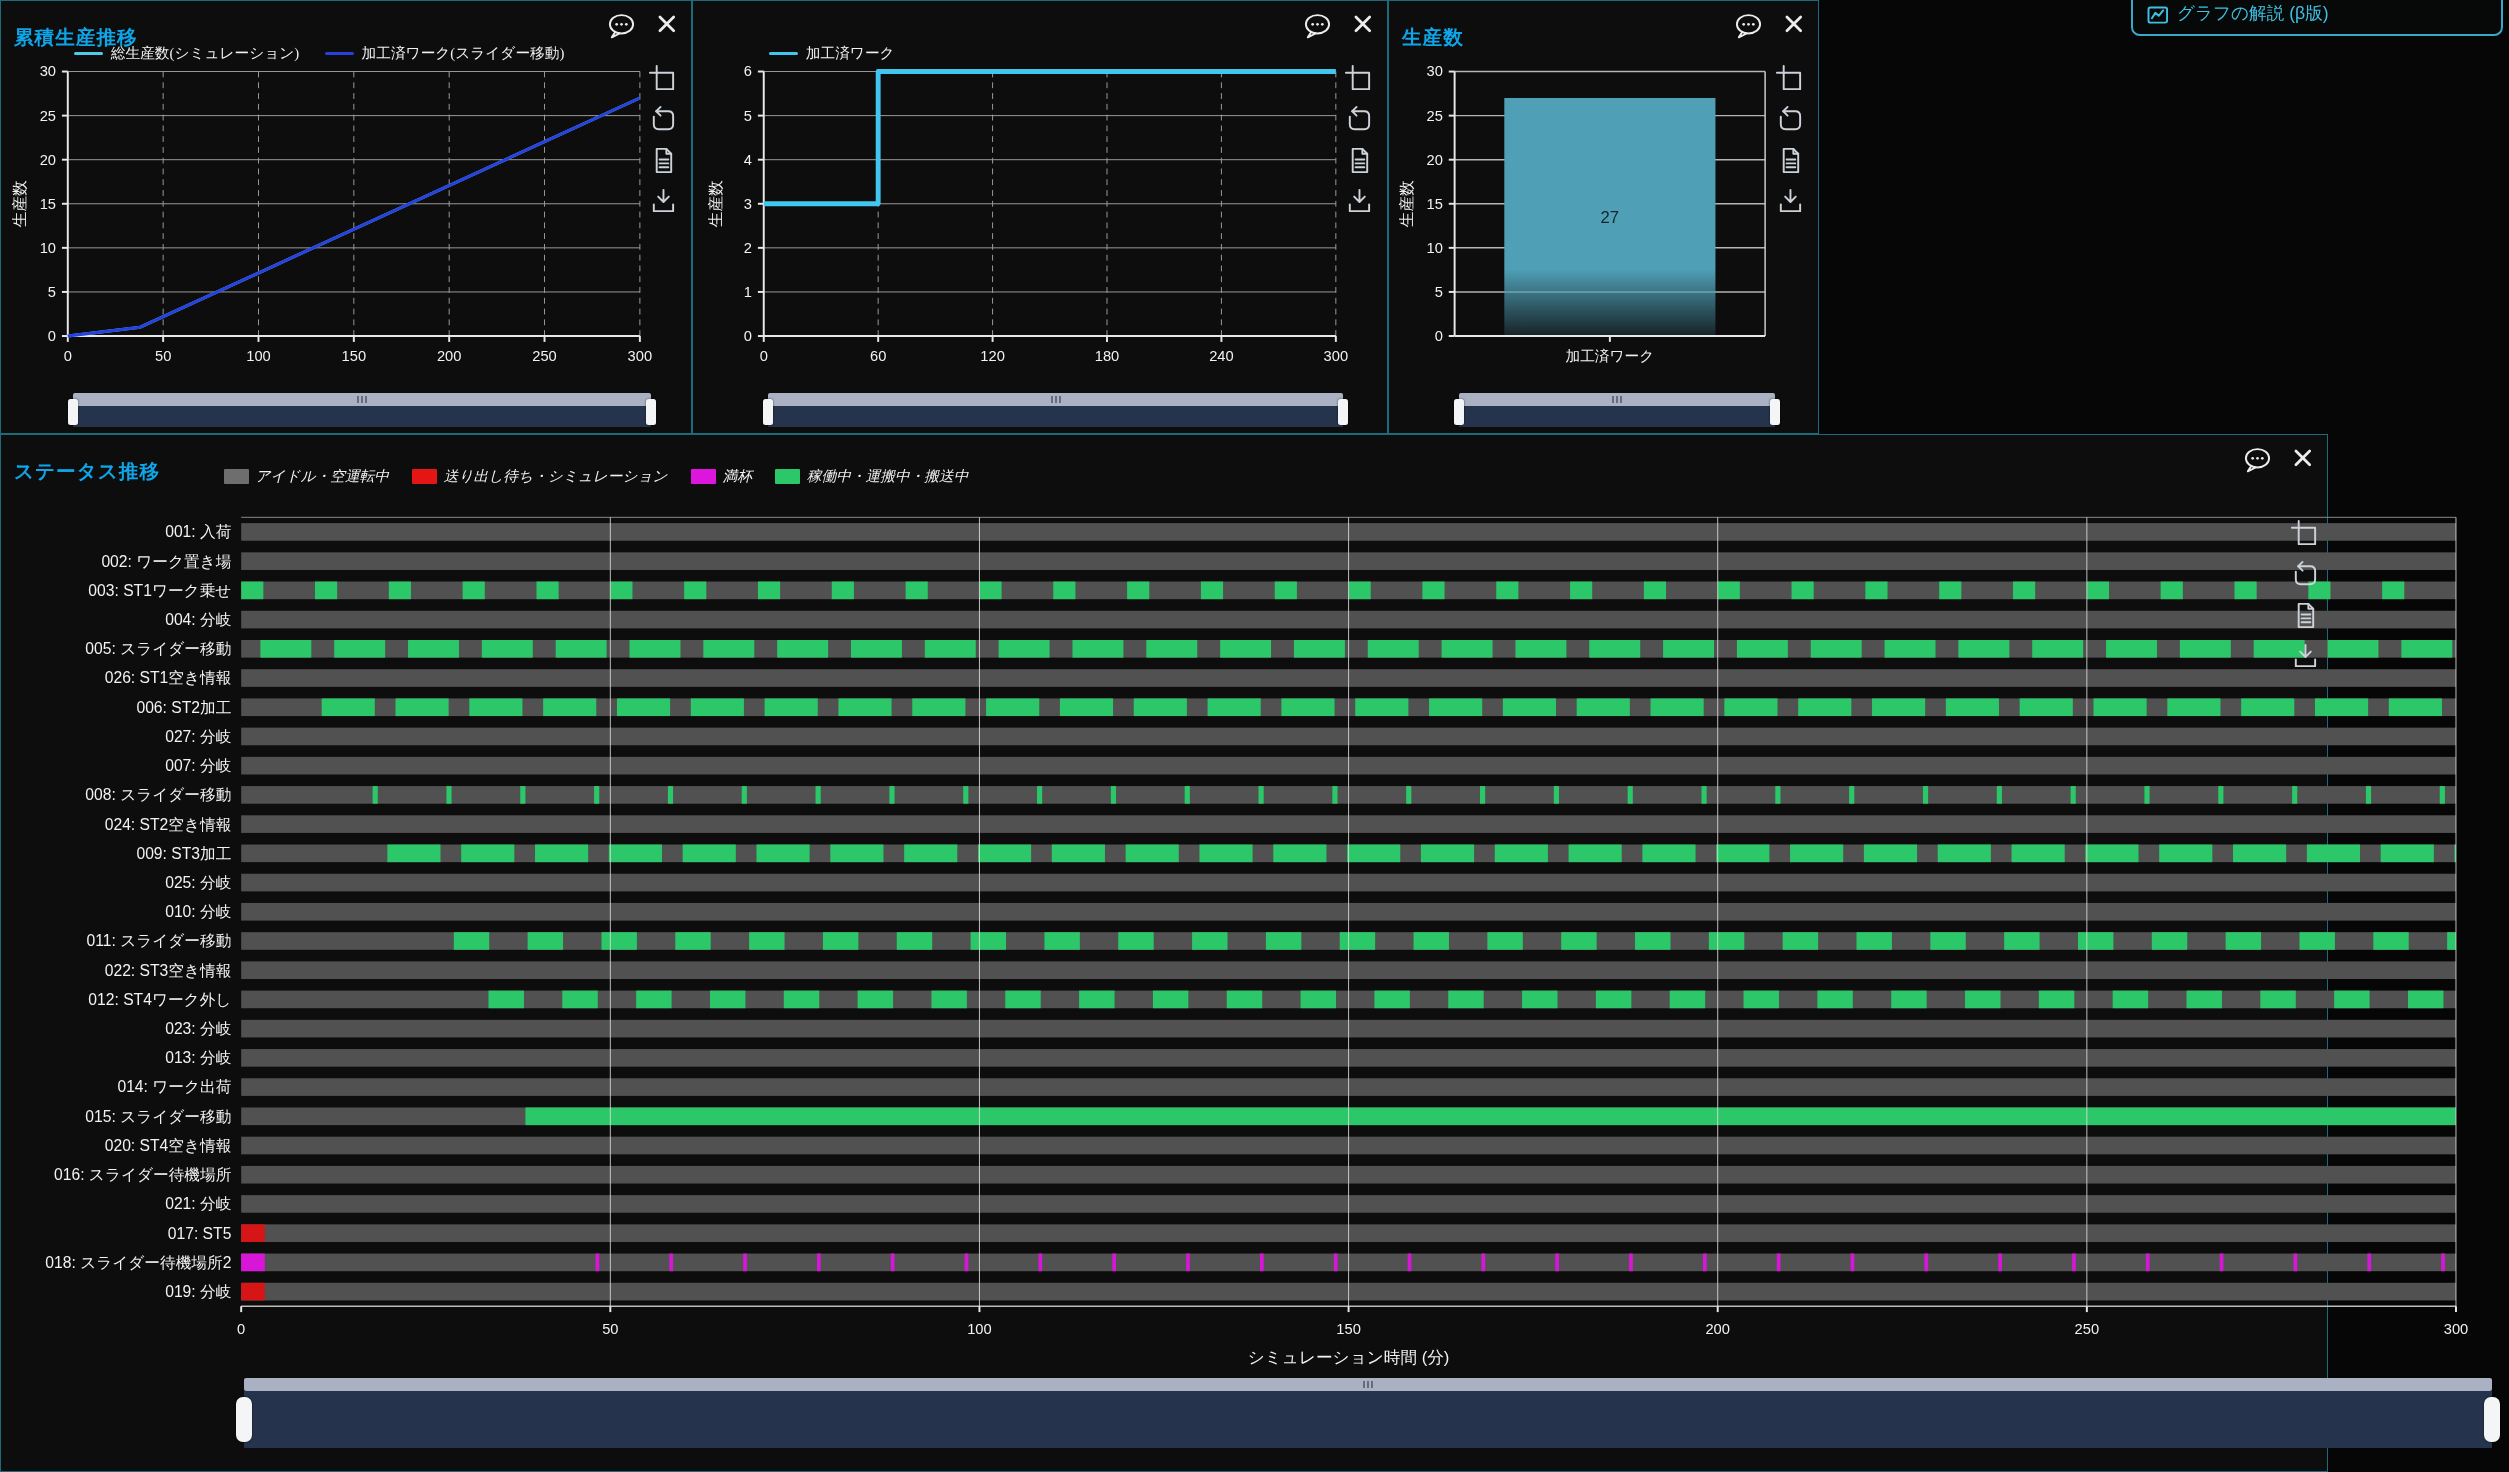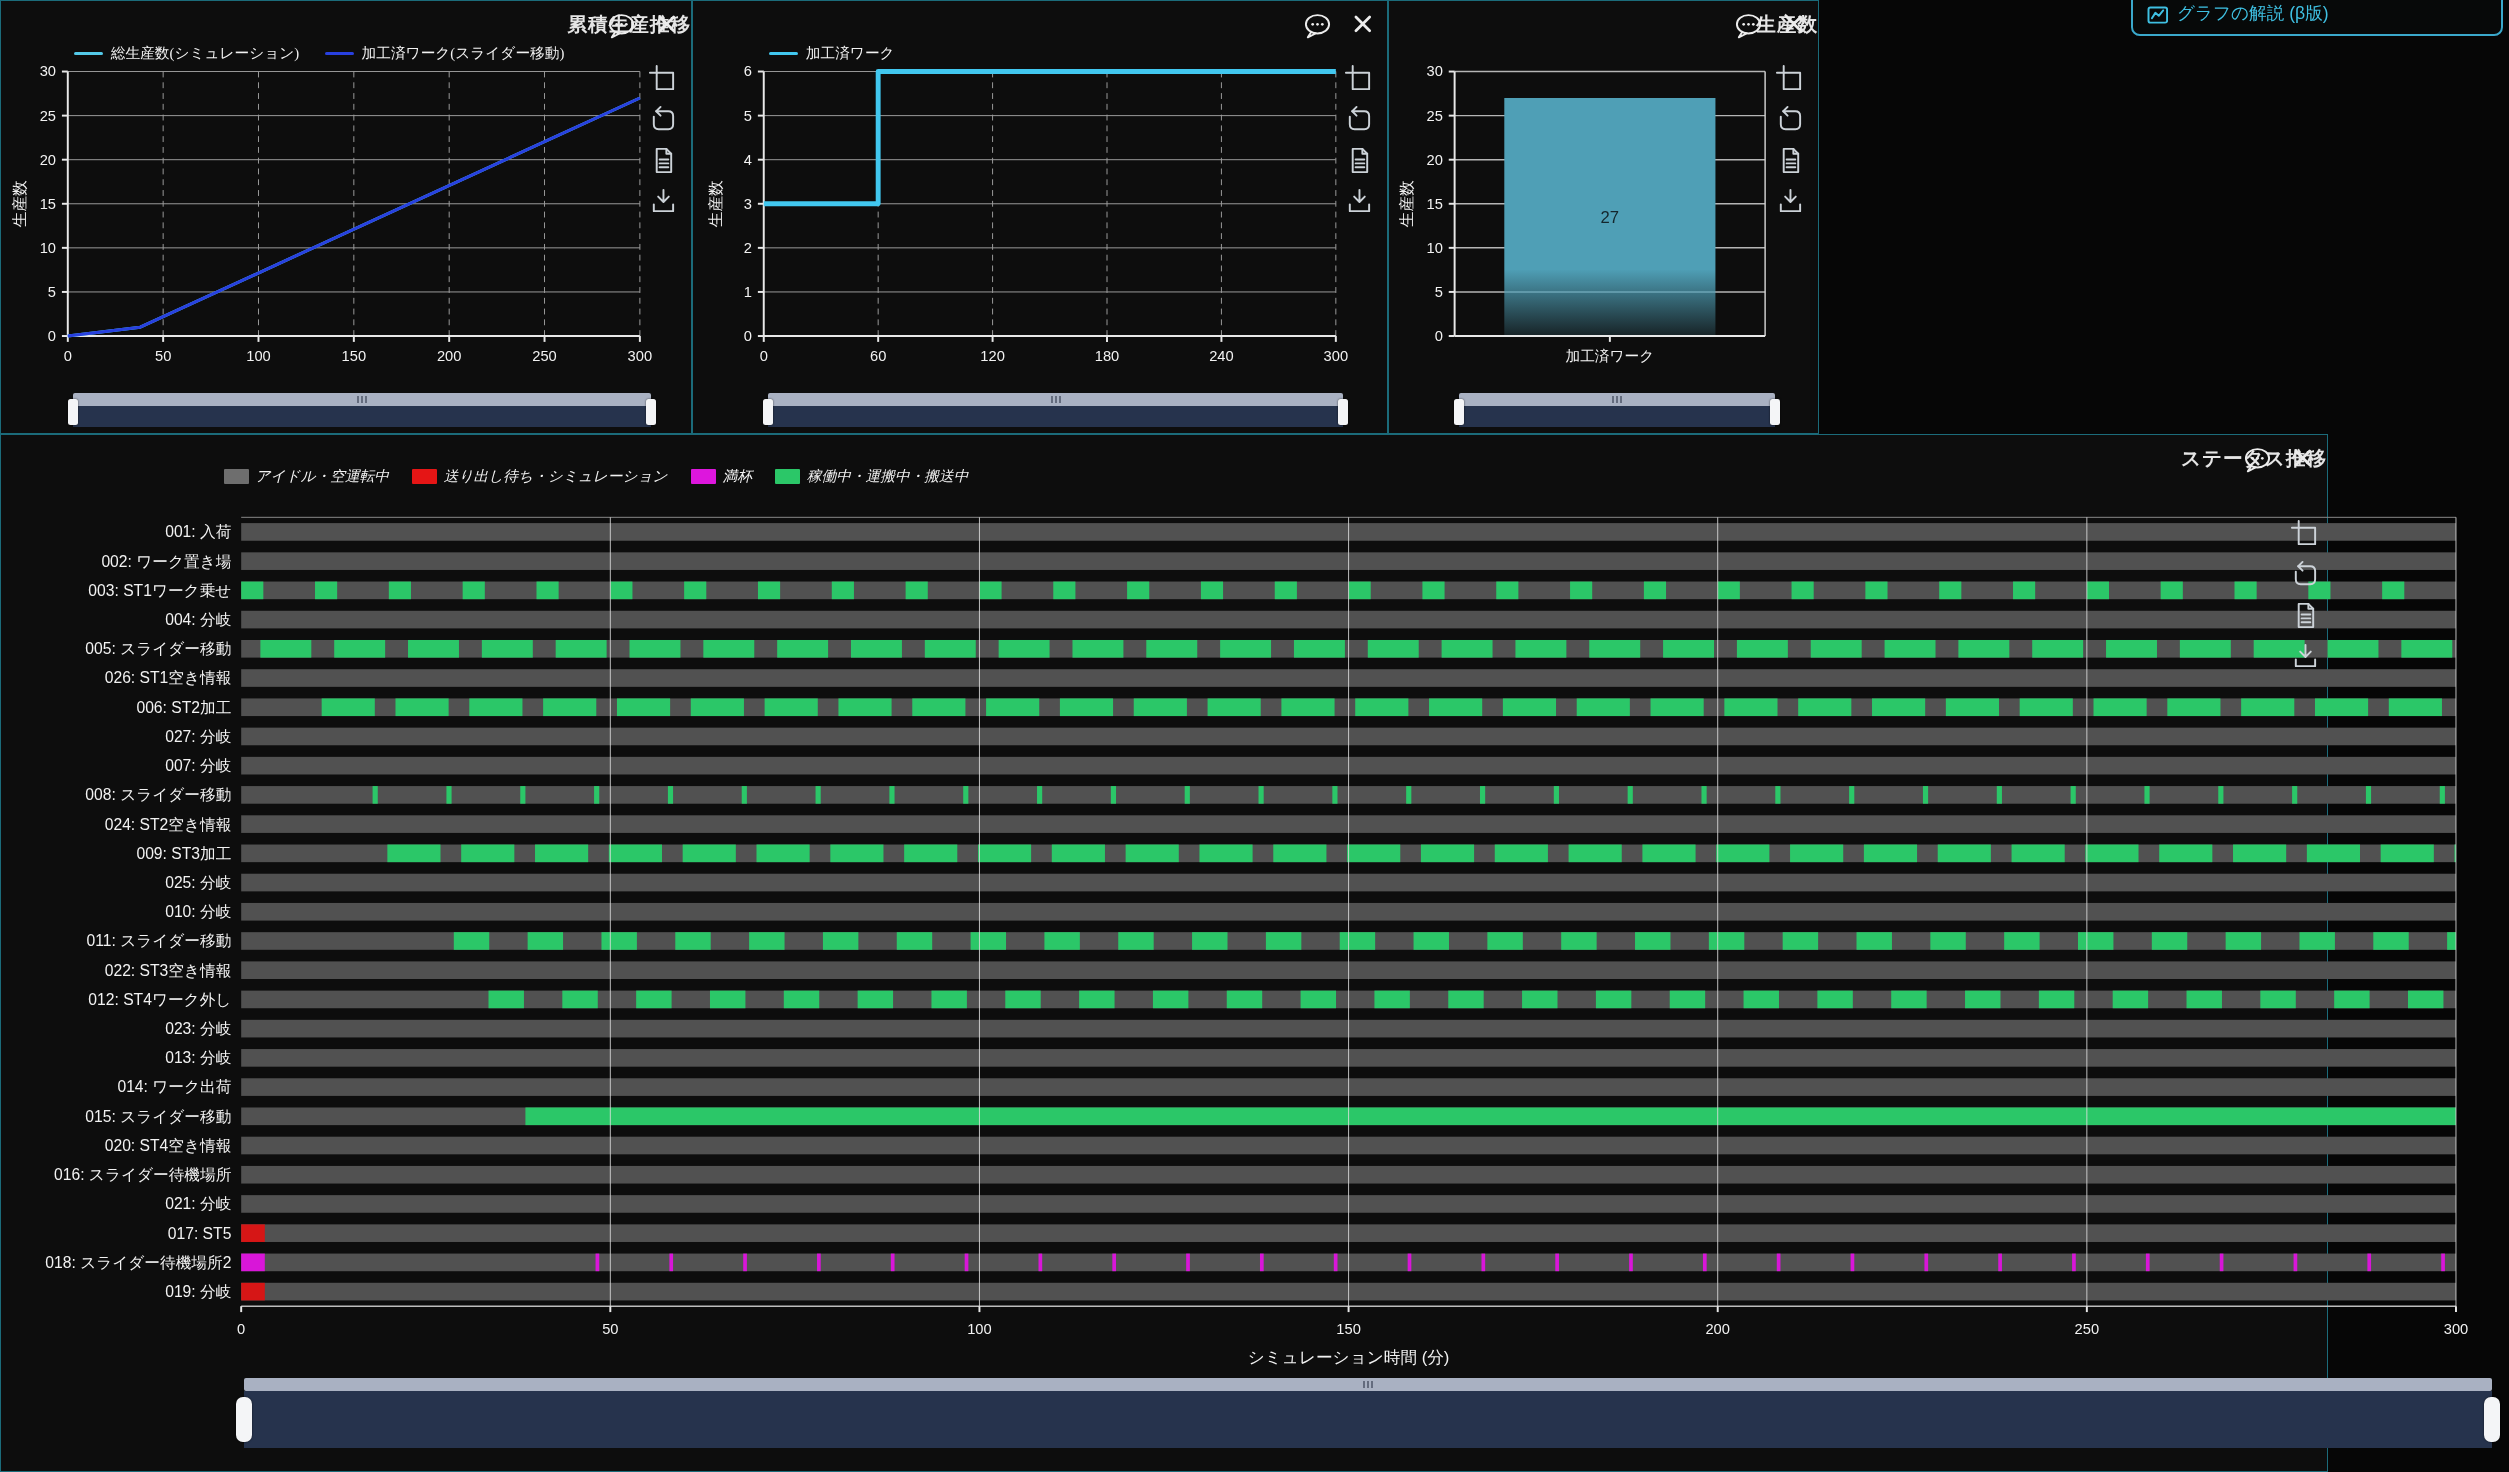--- a/index.html
+++ b/index.html
@@ -10,8 +10,8 @@
   #p-trend{left:692px;top:0;width:696px;height:434px;}
   #p-count{left:1388px;top:0;width:431px;height:434px;}
   #p-status{left:0;top:434px;width:2328px;height:1038px;}
-  .panel-title{position:absolute;left:0;top:9.8px;width:100%;margin:0;text-align:right;
-    font-size:19.6px;font-weight:bold;color:#e5e5e5;letter-spacing:1px;}
+  .panel-title{position:absolute;left:0;top:9.8px;width:100%;margin:13px;text-align:left;
+    font-size:19.6px;font-weight:bold;color:#0ea5e9;letter-spacing:1px;}
   .icon-btn{position:absolute;top:11.8px;background:none;border:none;padding:0;cursor:pointer;line-height:0;}
   .icon-btn.bubble{right:55px;}
   .icon-btn.close{right:13.7px;}

